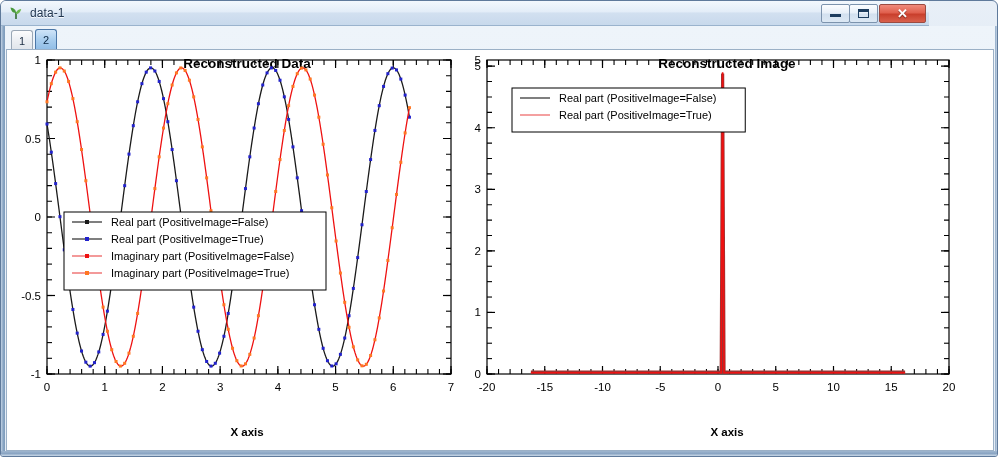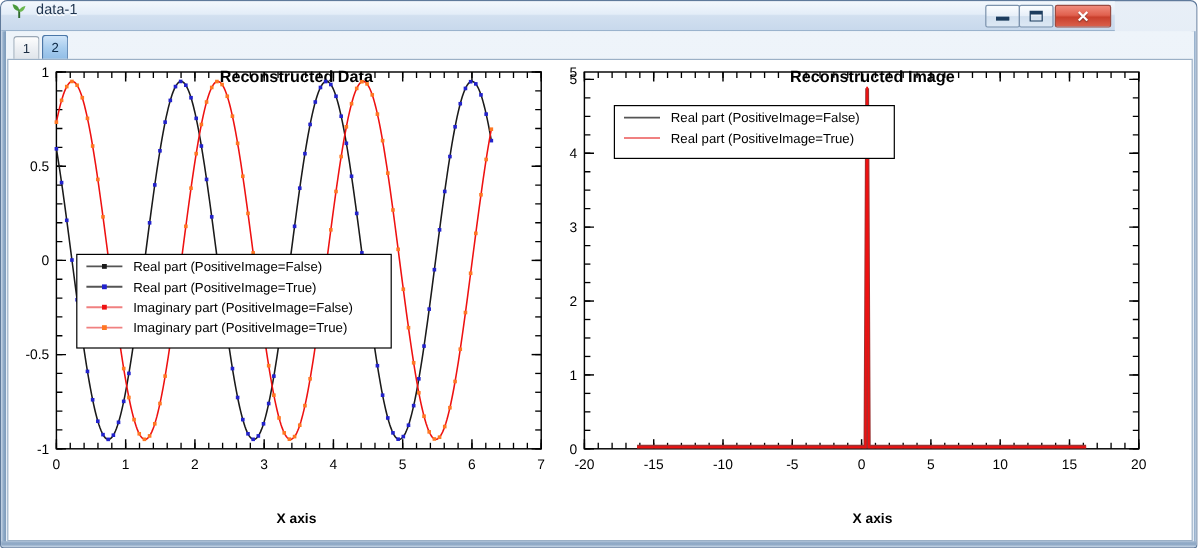--- a/index.html
+++ b/index.html
@@ -27,7 +27,7 @@
     width: 928px; height: 25px;
     background: linear-gradient(to bottom, #f3f8fd 0%, #e3edf8 45%, #d2e0f0 50%, #c8d9ec 100%);
     border-bottom: 1px solid #9ab3cd;
-    display: flex; align-items: flex-start;
+    display: flex; align-items: center;
   }
   #app-icon {
     width: 16px; height: 16px;

